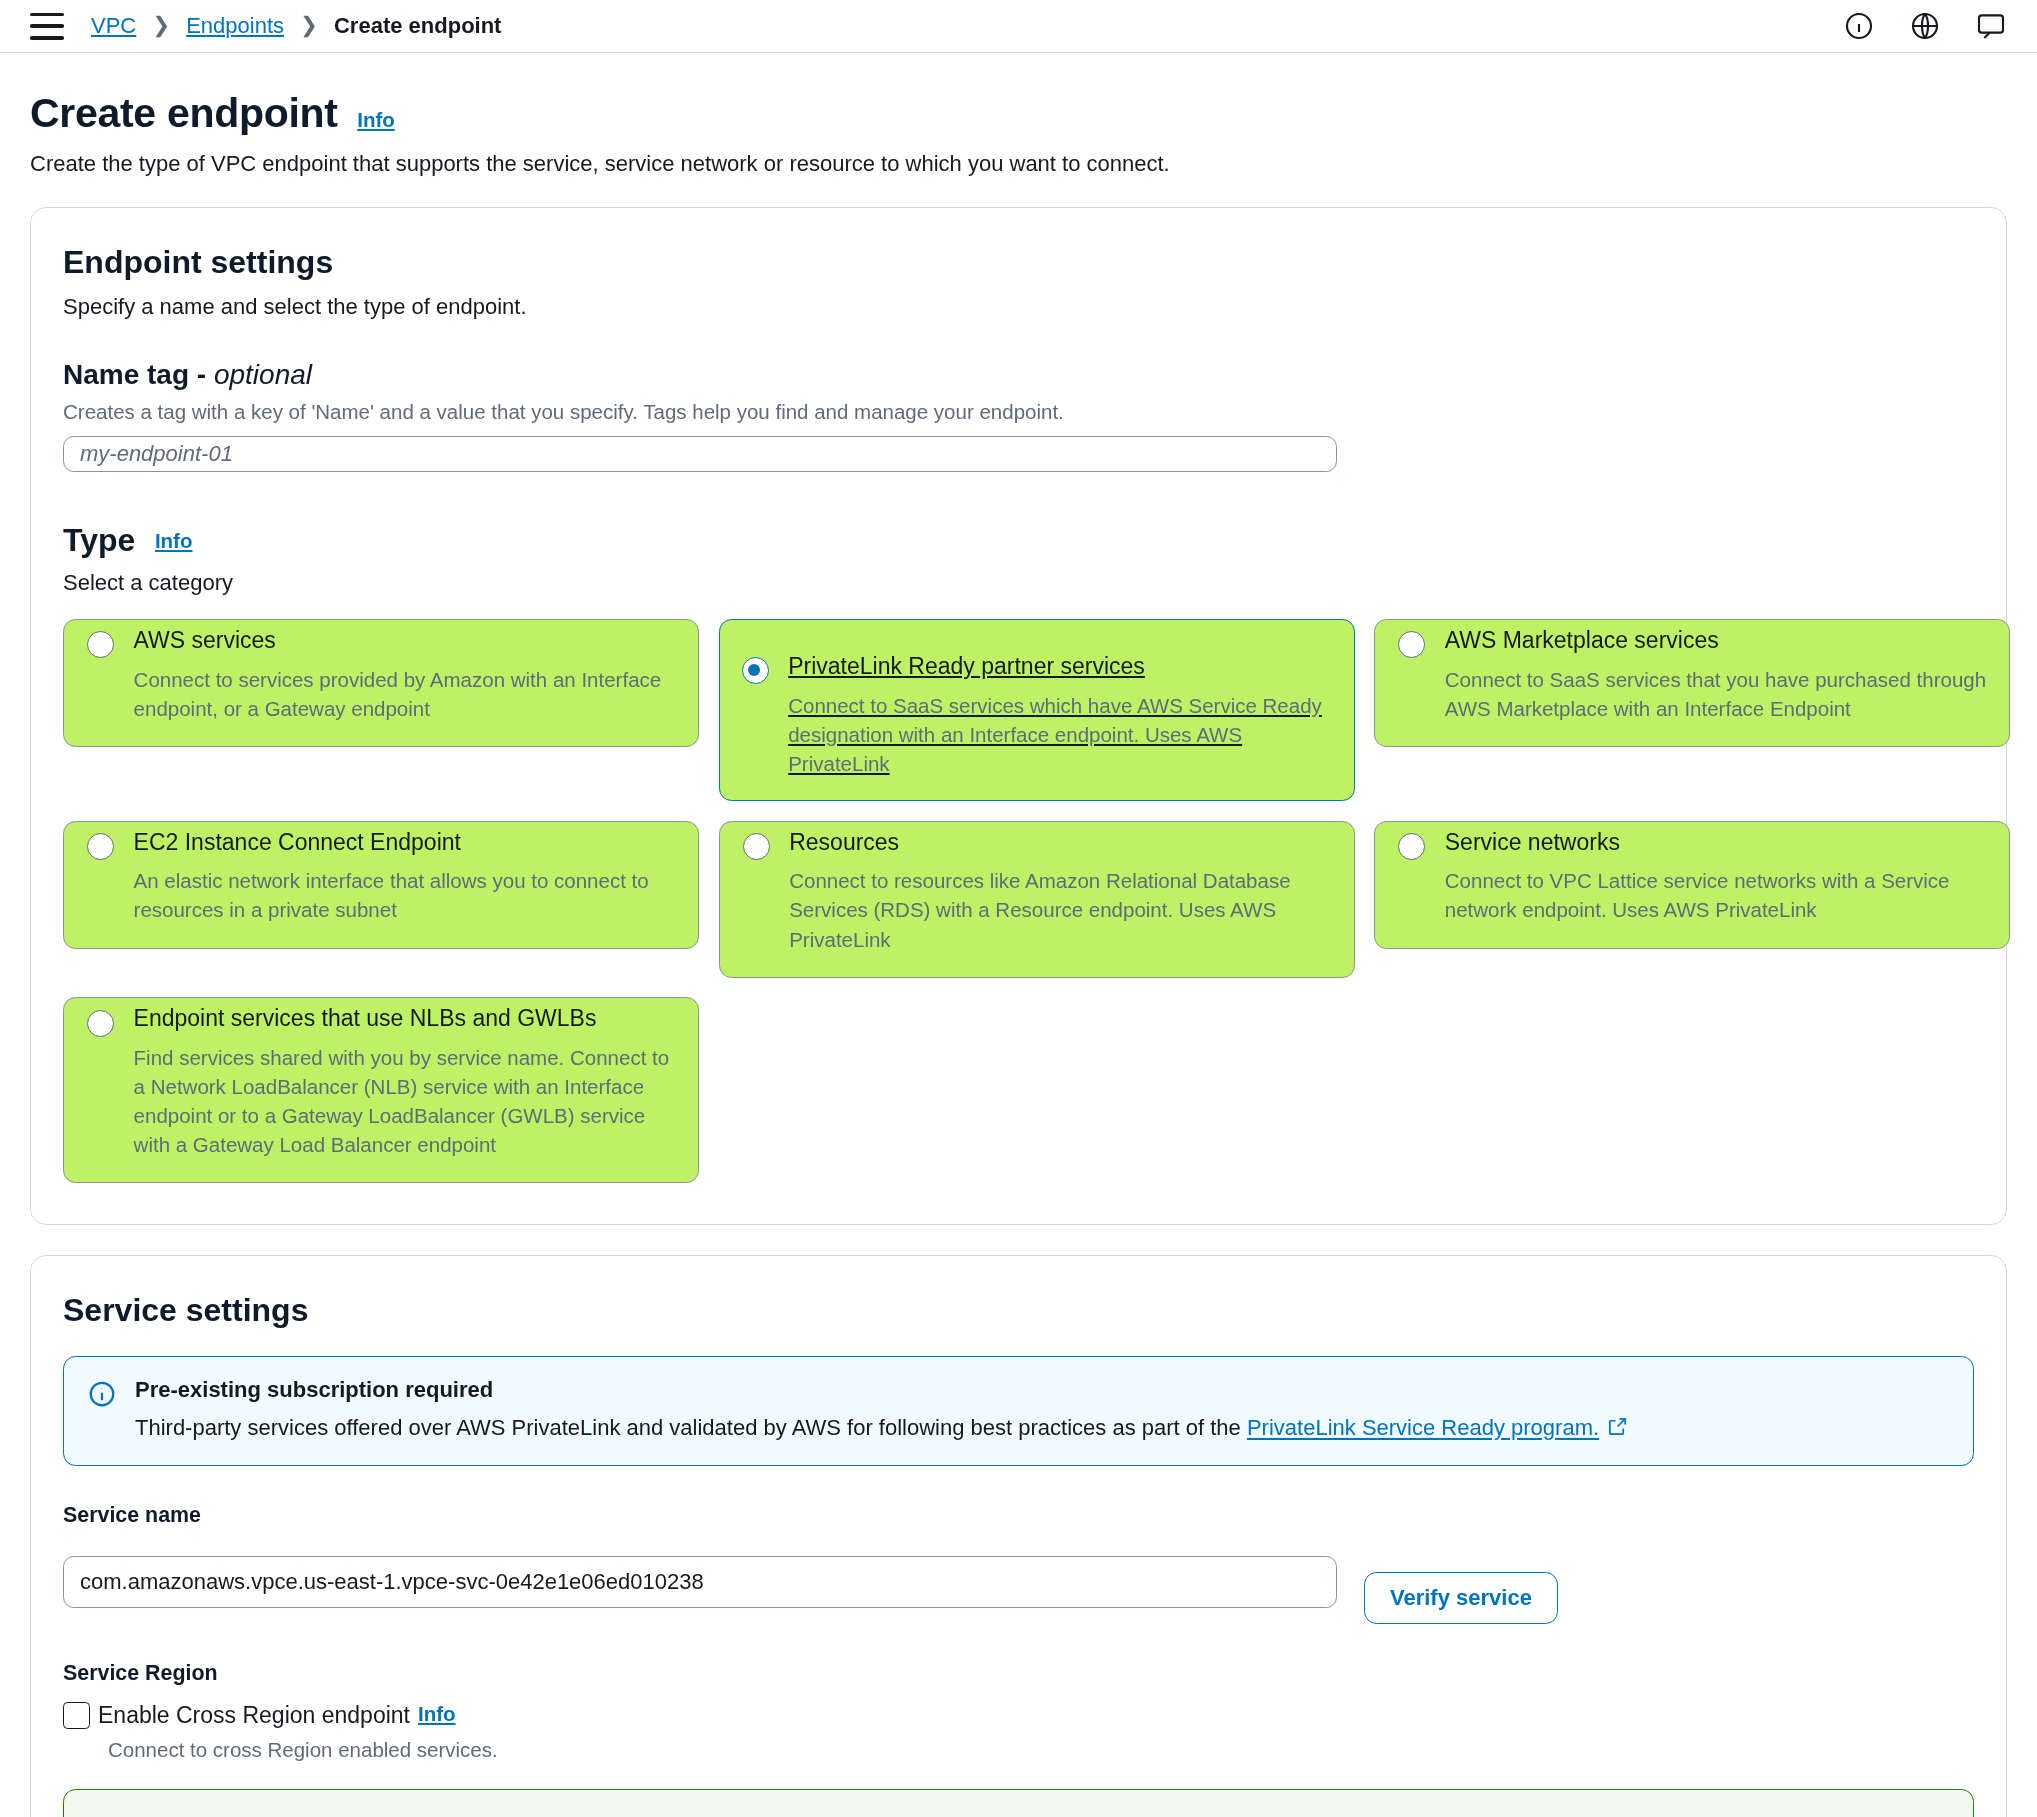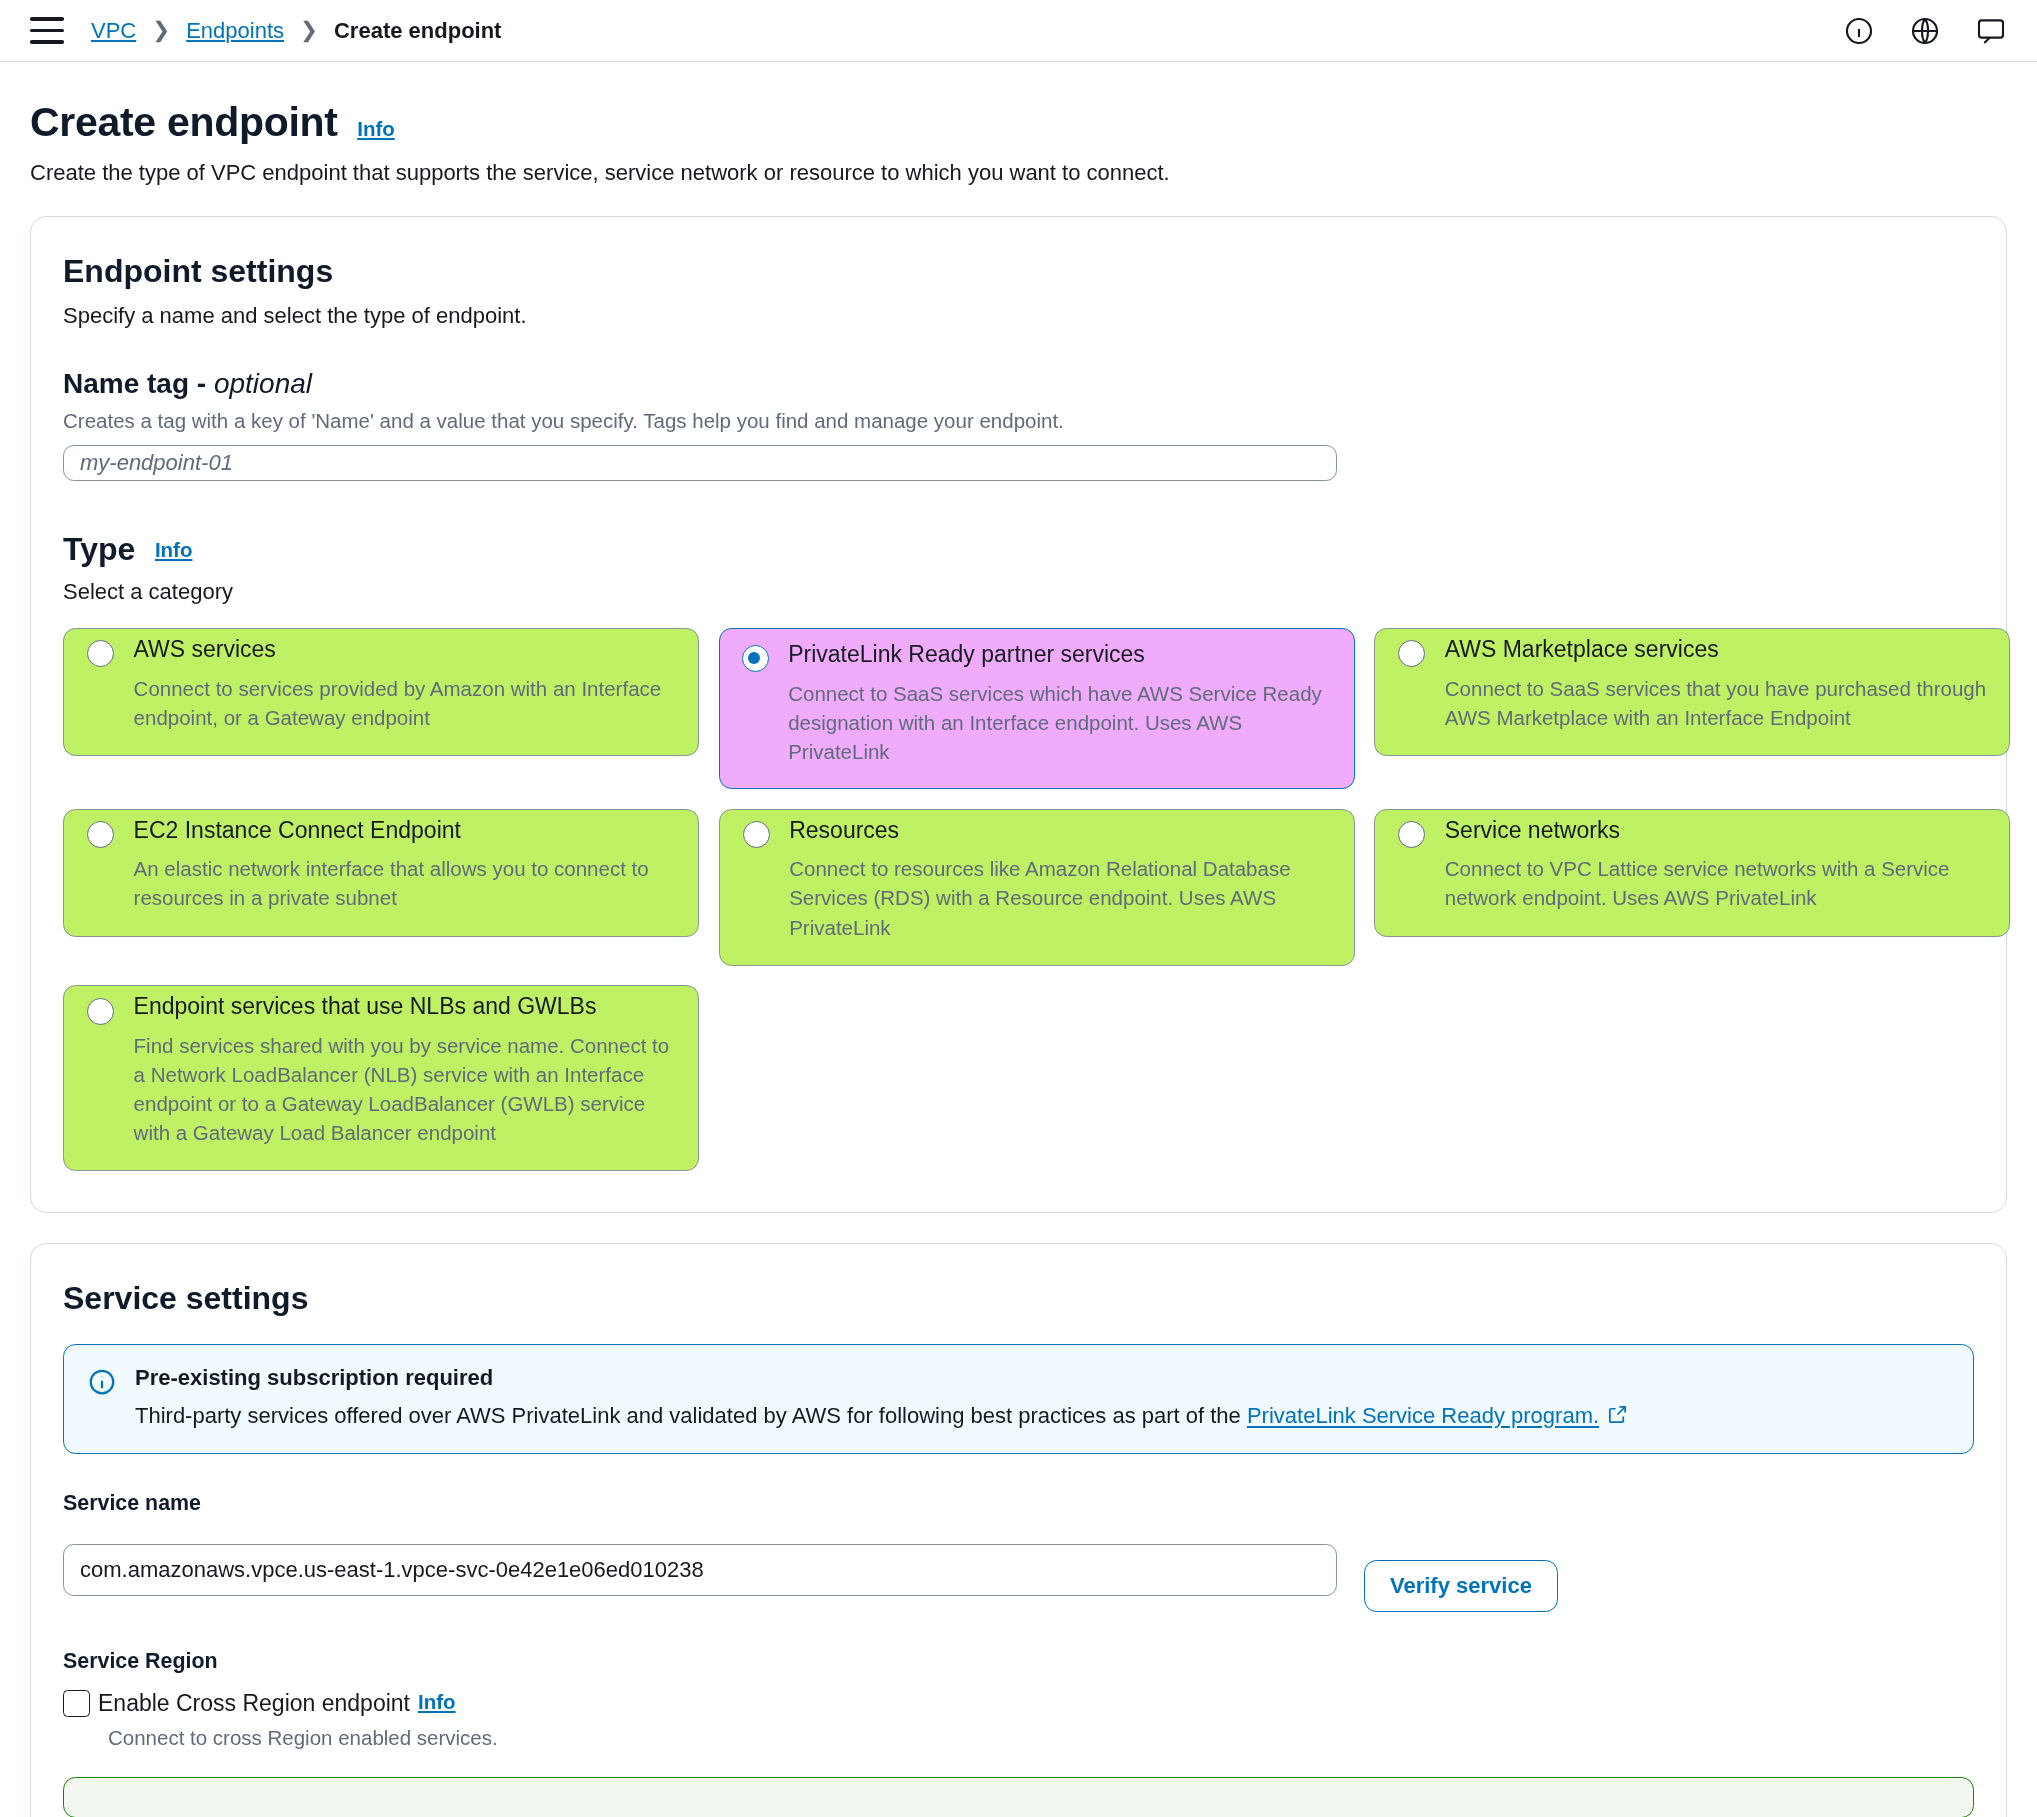--- a/index.html
+++ b/index.html
@@ -13,7 +13,7 @@
 
   
   .topbar {
-    height: 62px;
+    height: 53px;
     display: flex;
     align-items: center;
     padding: 0 30px;

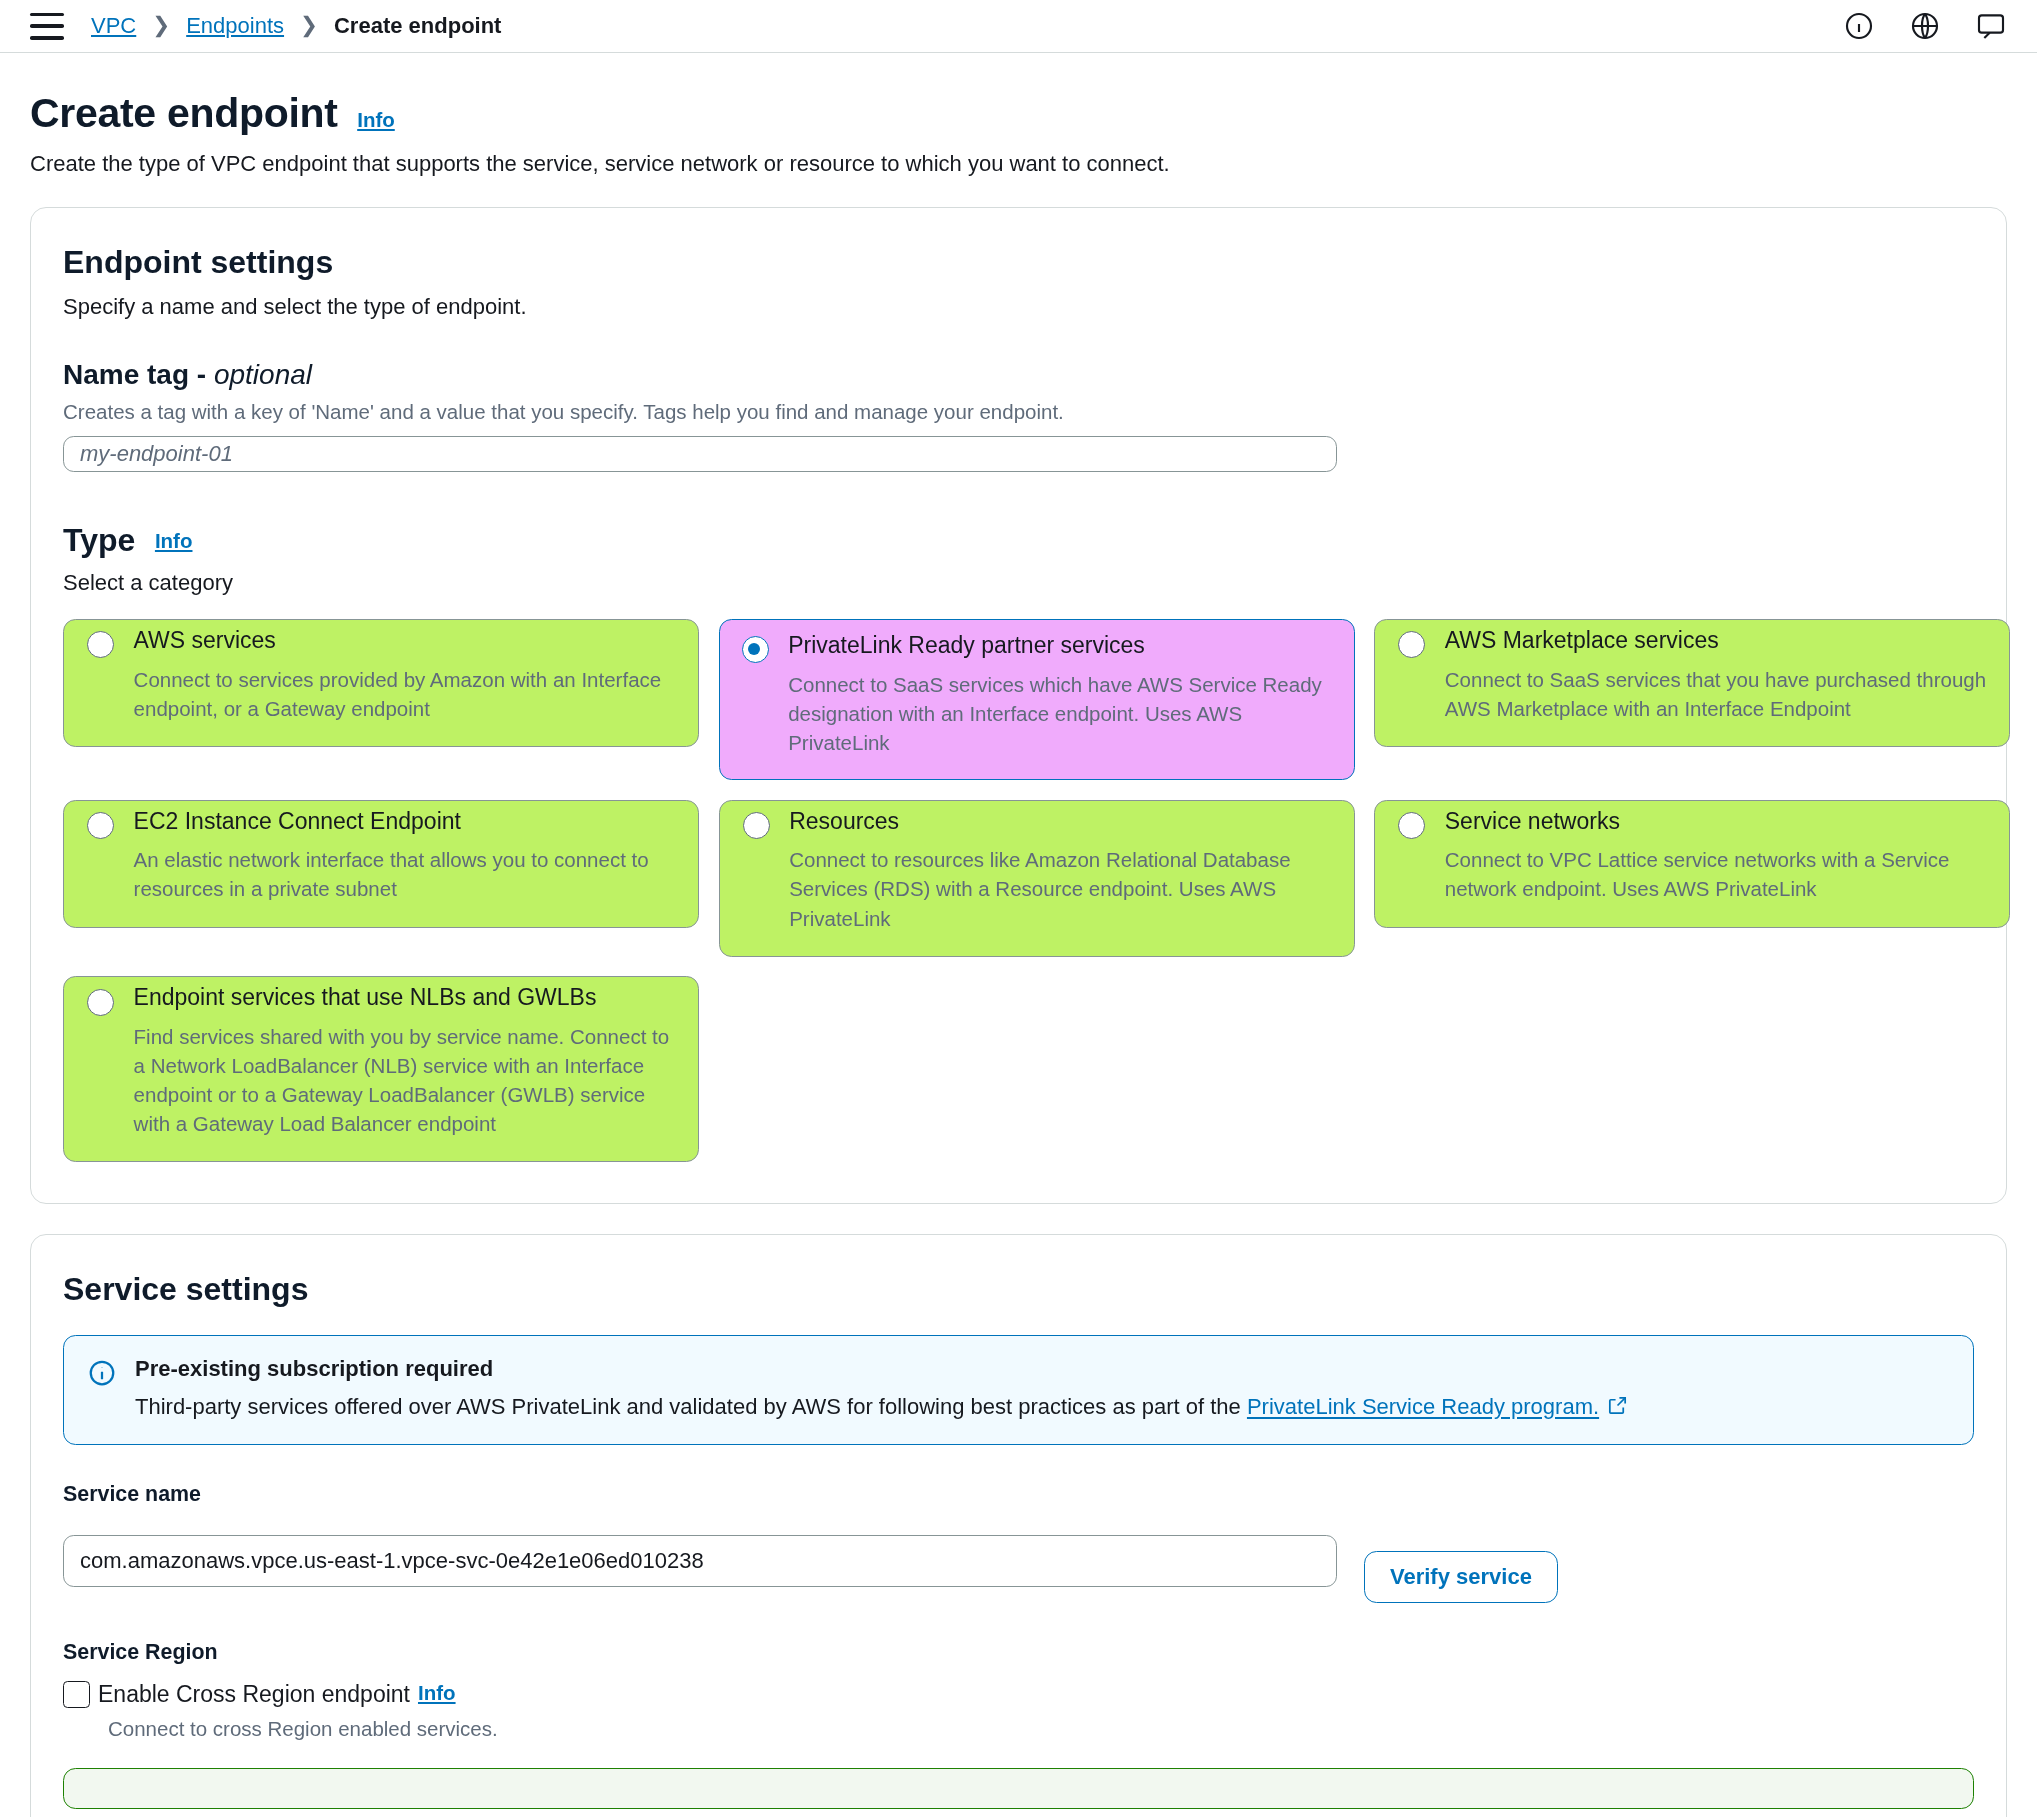--- a/index.html
+++ b/index.html
@@ -99,8 +99,9 @@
   }
   .tile.selected {
     border: 1.8px solid #0073bb;
-    background: #f0abfc;
-    padding: 12px 22px 22px 22px;
+    background: #bef264;
+    padding: 33px 22px 22px 22px;
+    text-decoration: underline;
   }
   .radio {
     flex: none;

